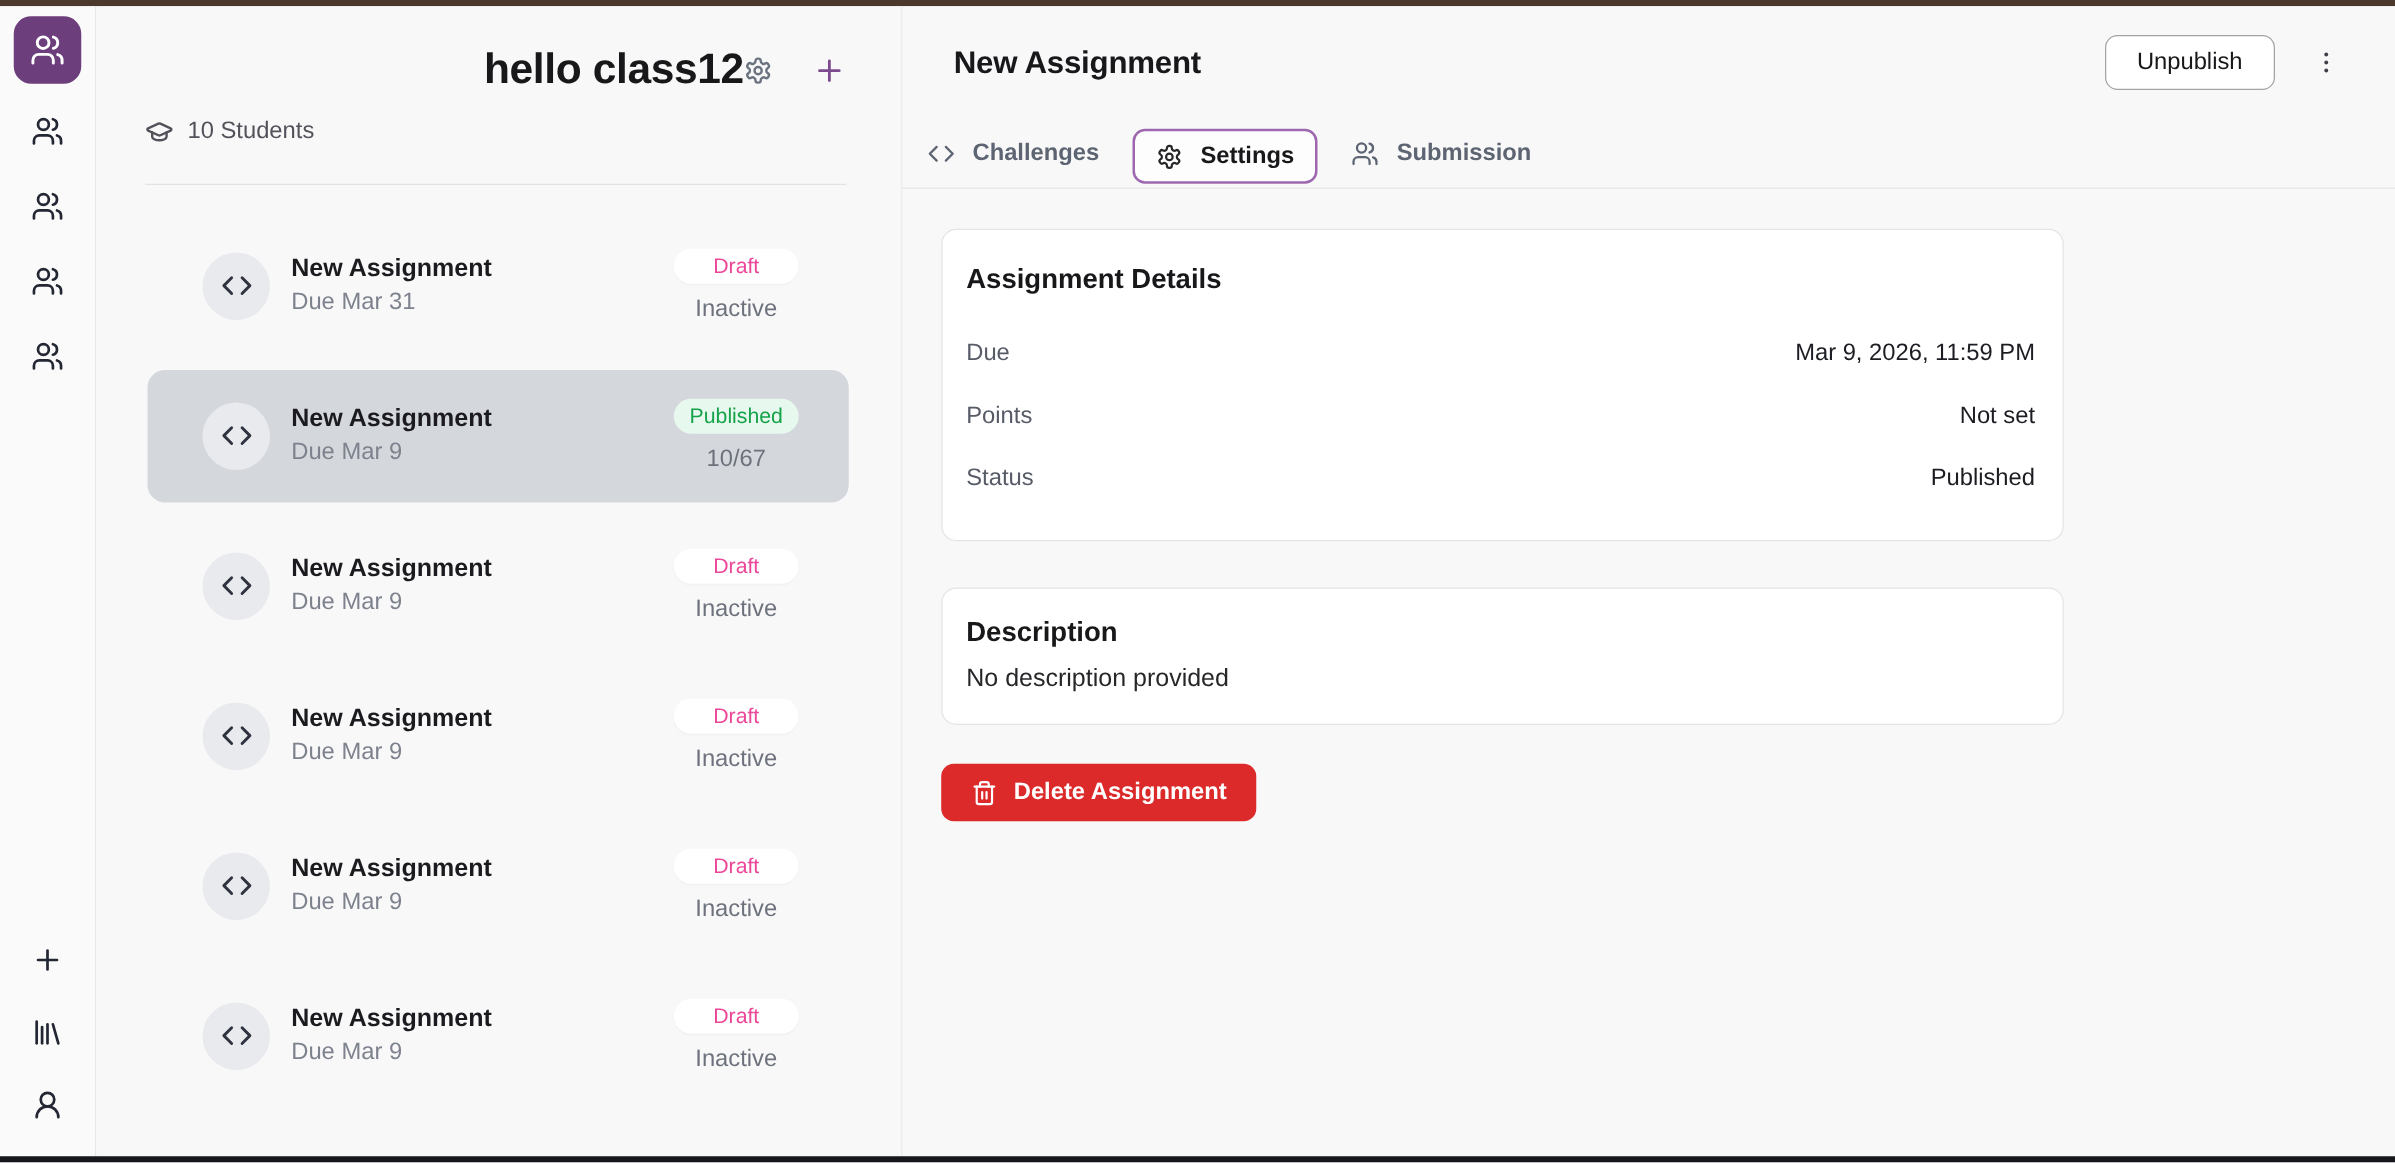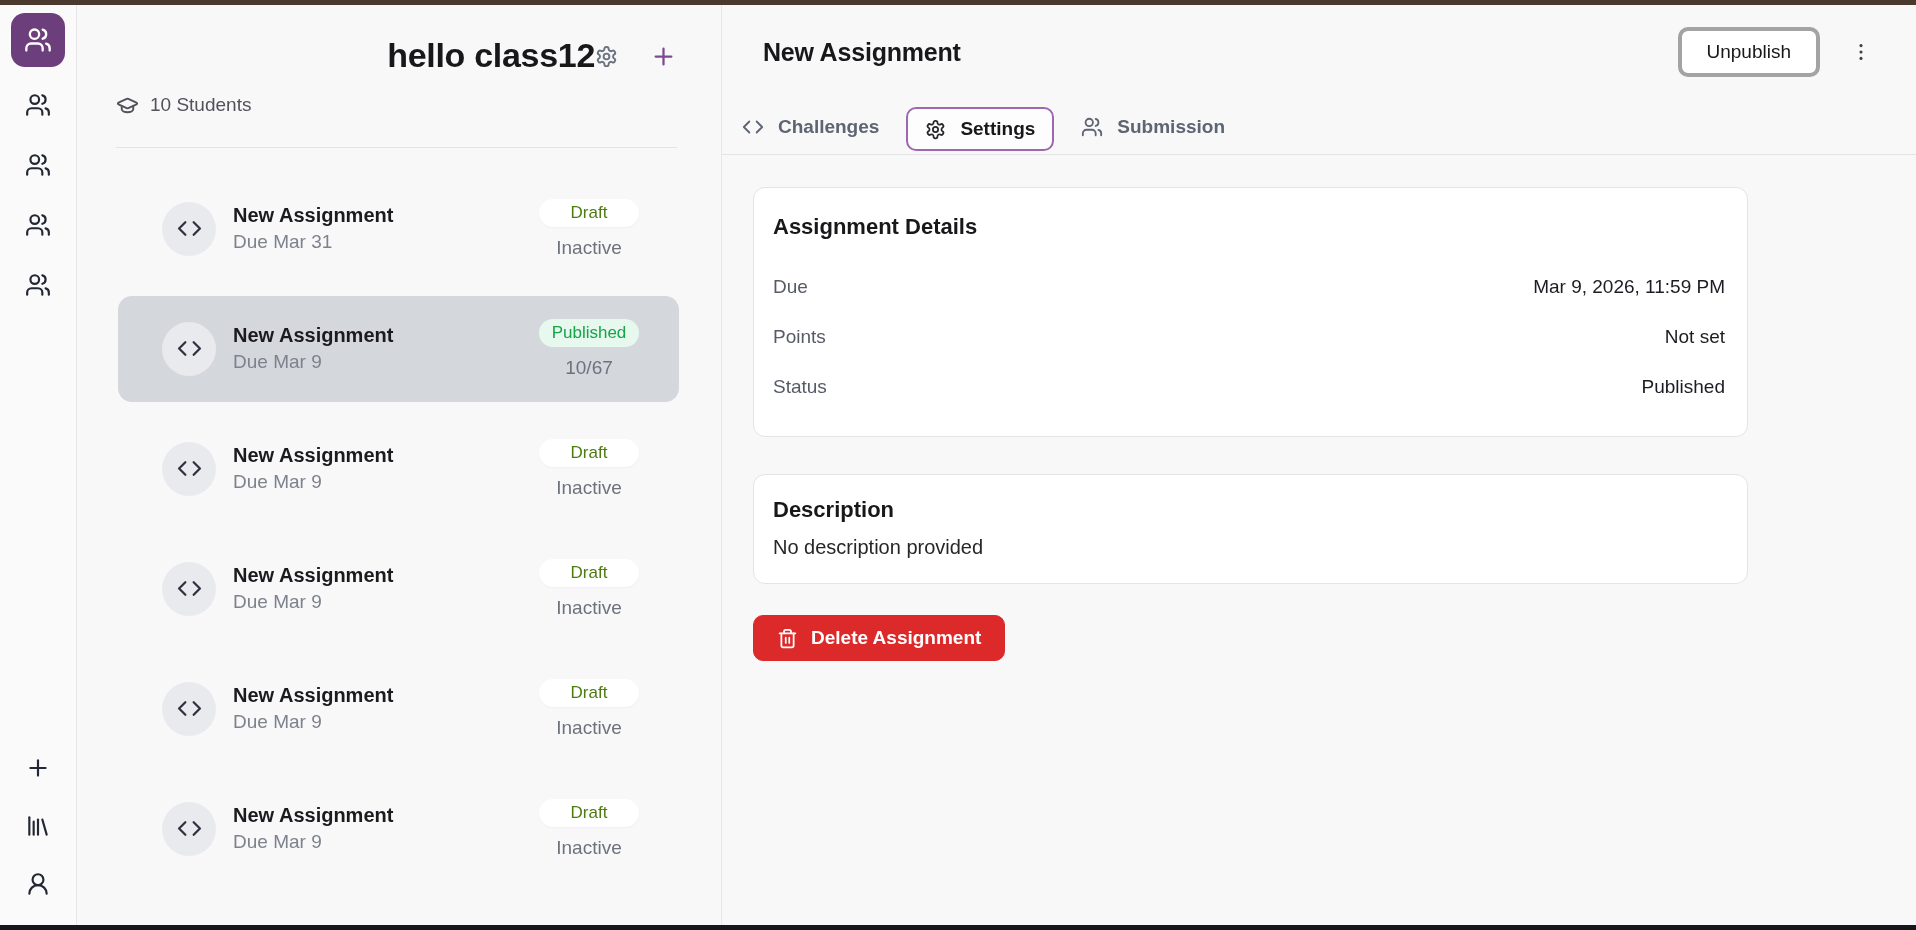--- a/index.html
+++ b/index.html
@@ -50,7 +50,7 @@
   .main-header { padding:22px 40px 0 41px; display:flex; align-items:center; justify-content:space-between; min-height:68px; }
   .main-title { font-size:25px; font-weight:700; color:#18181b; letter-spacing:-.2px; }
   .main-header-right { display:flex; align-items:center; gap:26px; }
-  .btn-unpublish { background:#fff; border:4px solid #a3a3a3; border-radius:10px; padding:10px 25px;
+  .btn-unpublish { background:#fff; border:1px solid #a3a3a3; border-radius:10px; padding:10px 25px;
                    font-size:19px; font-weight:500; color:#18181b; font-family:inherit; cursor:pointer; }
   .kebab { color:#3f3f46; cursor:pointer; padding:4px; }
 

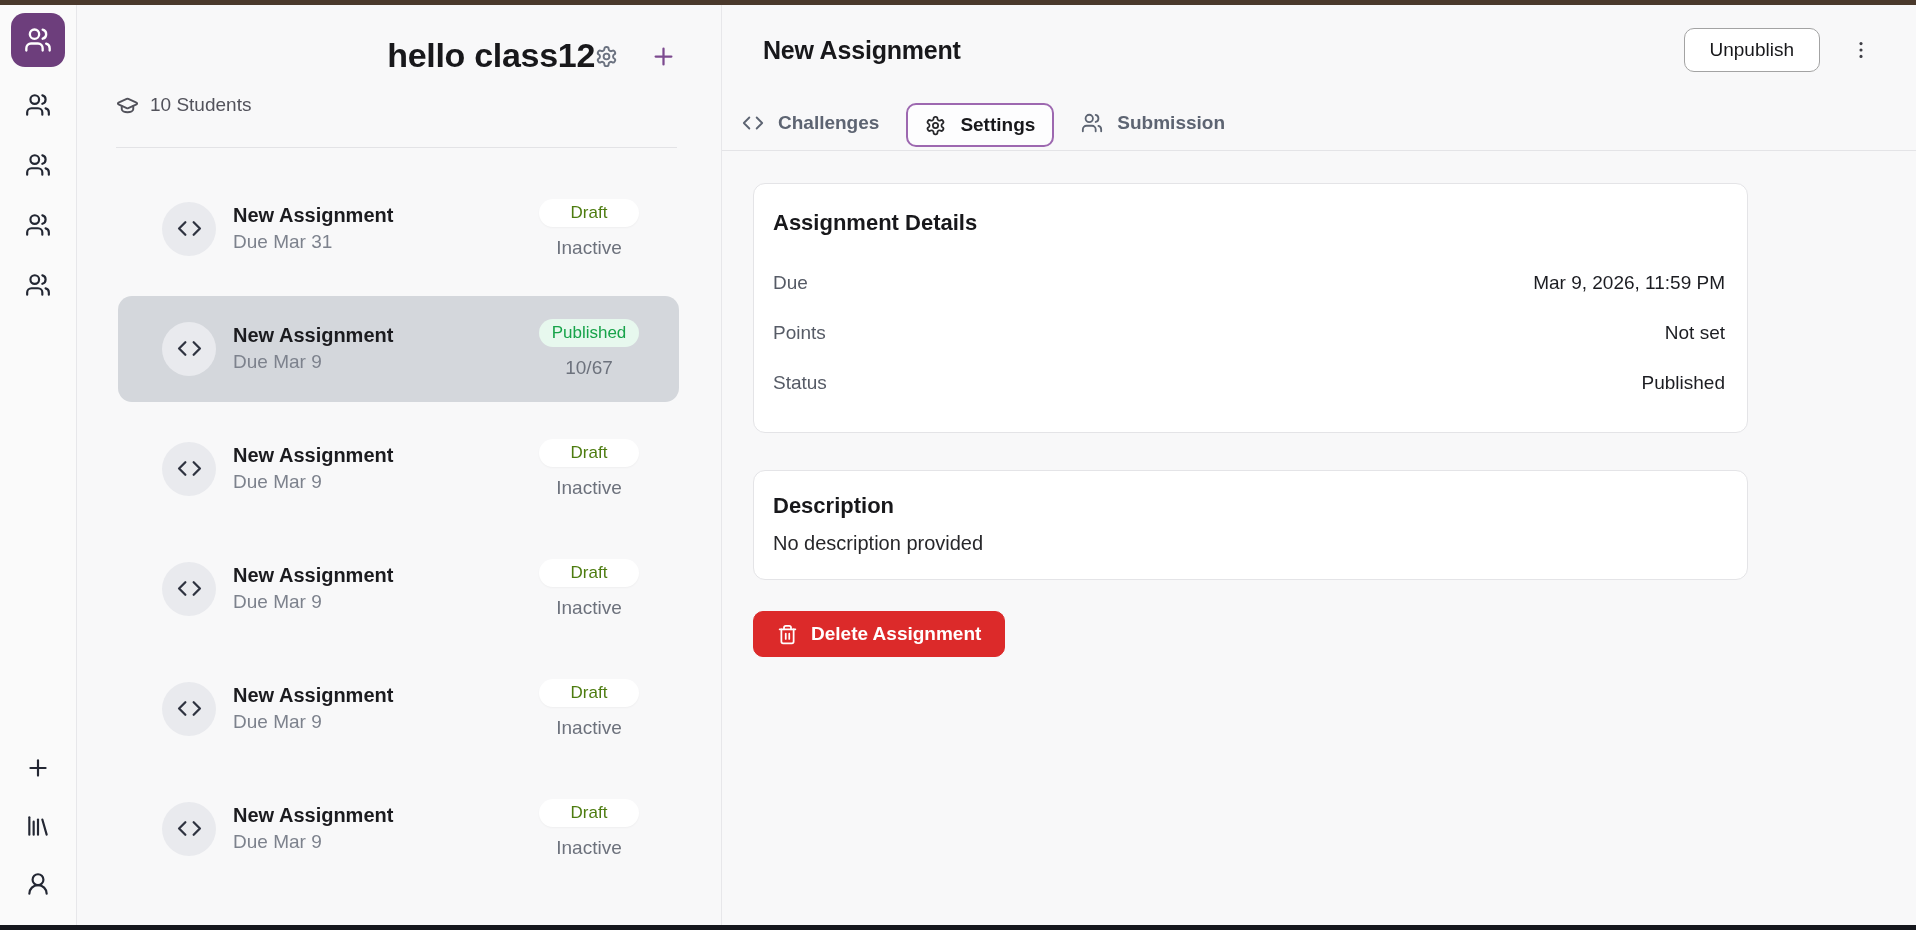--- a/index.html
+++ b/index.html
@@ -41,7 +41,7 @@
   .row-sub { font-size:19px; color:#7d828d; margin-top:4px; }
   .row-status { display:flex; flex-direction:column; align-items:center; gap:10px; width:100px; flex:none; }
   .pill { font-size:17px; font-weight:500; width:100px; padding:4px 0; text-align:center; border-radius:999px; }
-  .pill.b-draft { background:#ffffff; color:#4d7c0f; box-shadow:0 1px 2px rgba(0,0,0,.04); }
+  .pill.b-draft { background:#ffffff; color:#ec4899; box-shadow:0 1px 2px rgba(0,0,0,.04); }
   .pill.b-published { background:#e7f8ee; color:#17a34a; }
   .row-substatus { font-size:19px; color:#6d727d; }
 

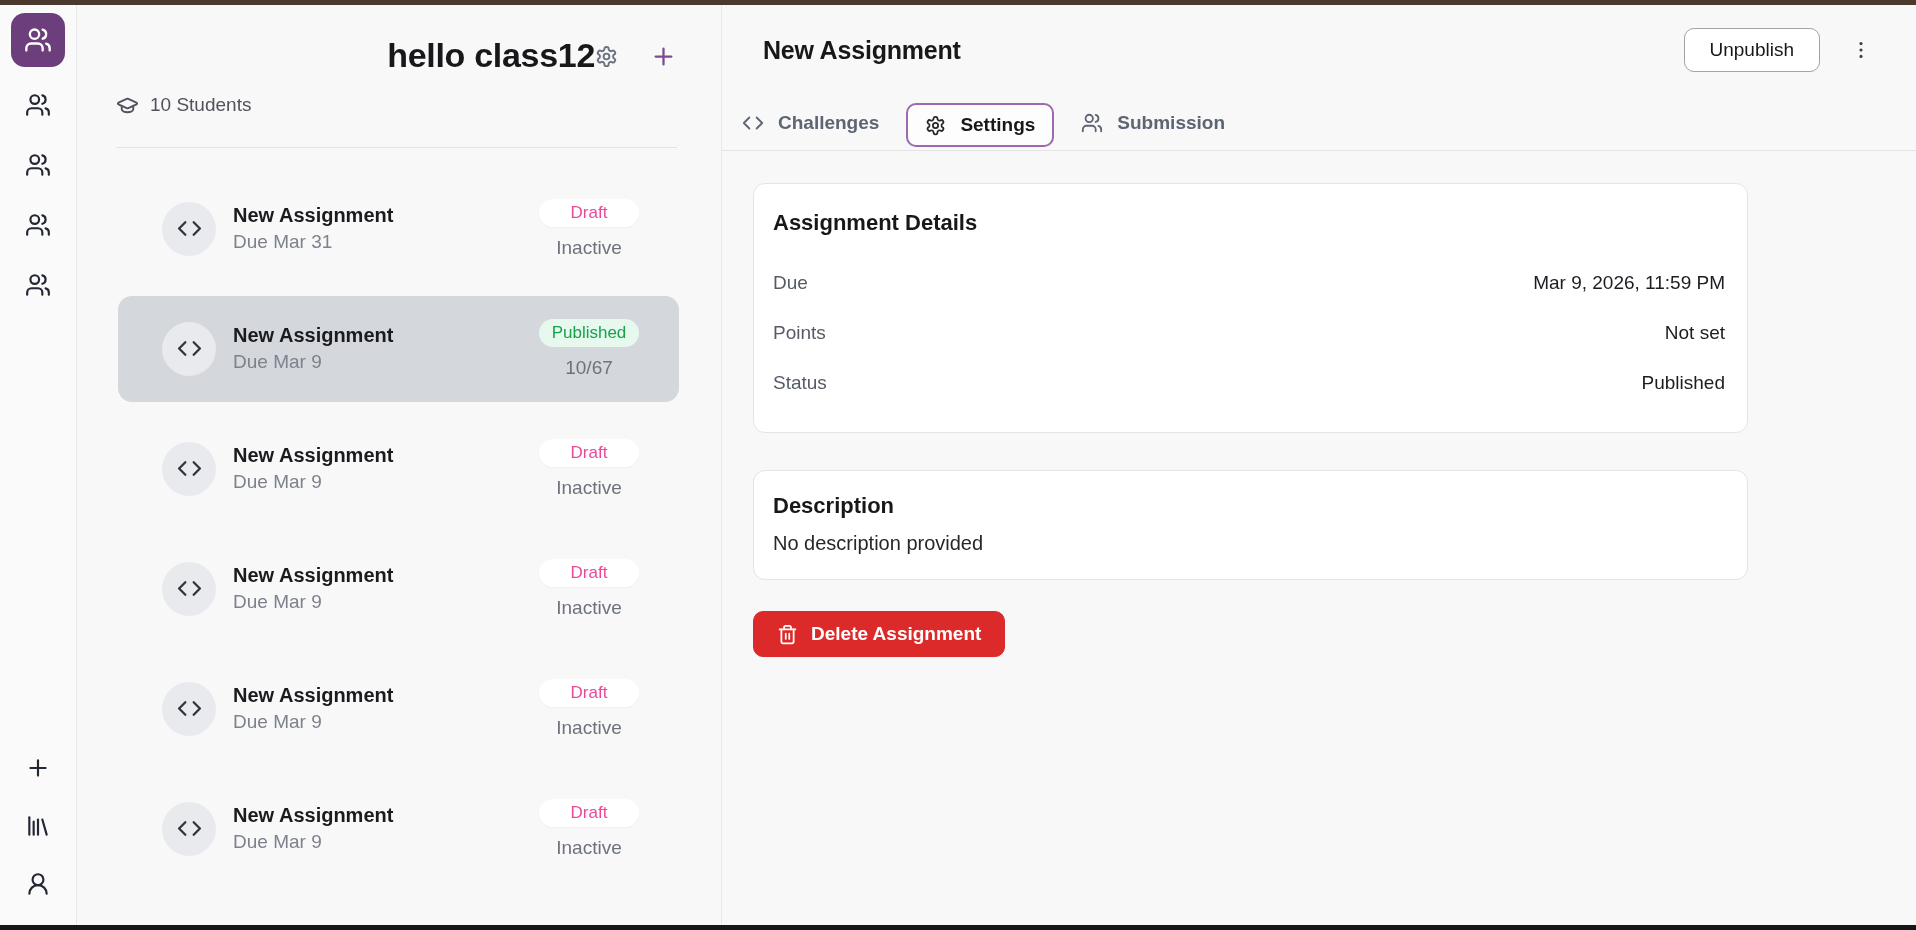--- a/index.html
+++ b/index.html
@@ -63,7 +63,7 @@
   .tab.active .tab-ic { color:#27272a; }
 
   .content { padding:32px 0 0 31px; }
-  .card { width:995px; background:#ffffff; border:1px solid #e4e4e7; border-radius:12px; }
+  .card { width:898px; background:#ffffff; border:1px solid #e4e4e7; border-radius:12px; }
   .card-details { padding:26px 22px 24px 19px; }
   .card-title { font-size:22px; font-weight:700; color:#18181b; }
   .detail-rows { margin-top:22px; }

